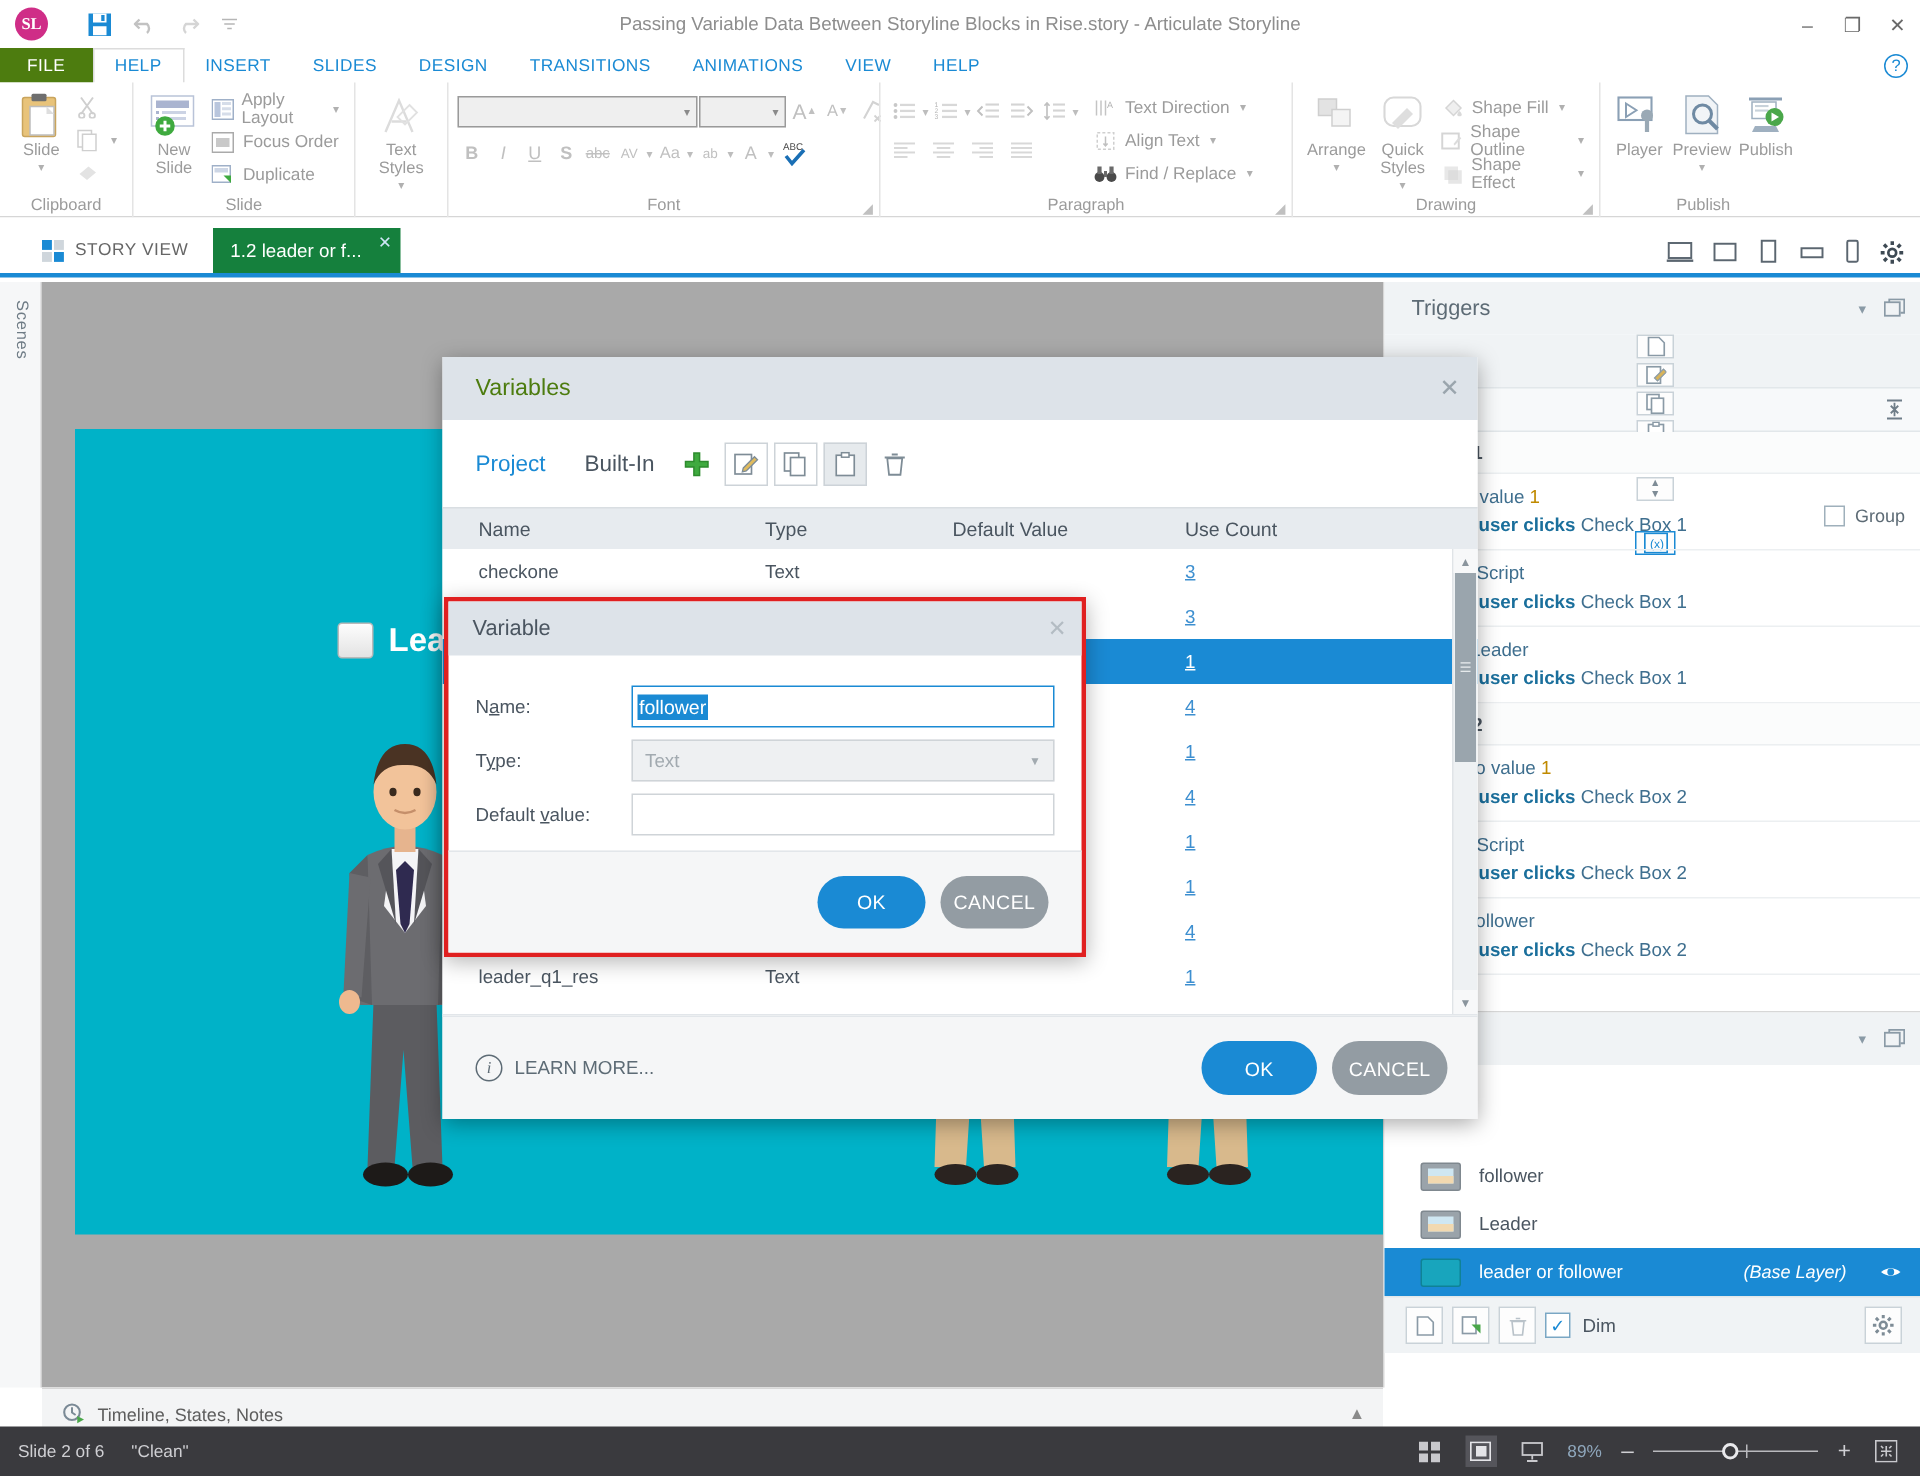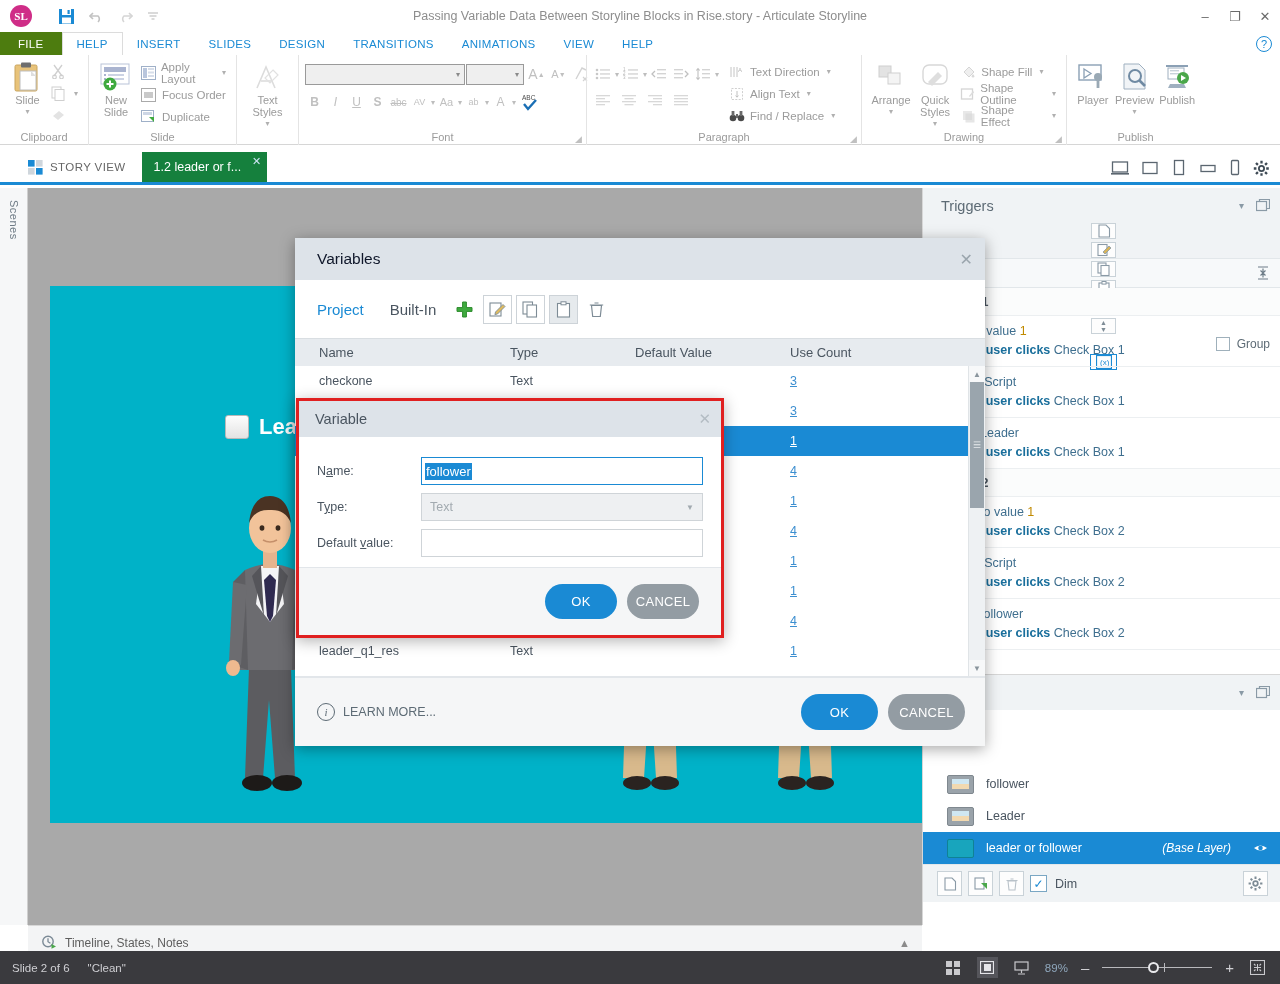--- a/index.html
+++ b/index.html
@@ -269,7 +269,7 @@
     height:42px; background:#dde3e9; display:flex; align-items:center;
     padding:0 12px 0 22px; justify-content:space-between;
   }
-  .dlg-vars-title .t { font-size:15.5px; color:#0f172a; }
+  .dlg-vars-title .t { font-size:15.5px; color:#4d7c0f; }
   .dlg-vars-title .x { font-size:16px; color:#9aa5ad; }
   .dlg-vars-top {
     height:58px; display:flex; align-items:center; padding:0 20px 0 22px; gap:14px;

